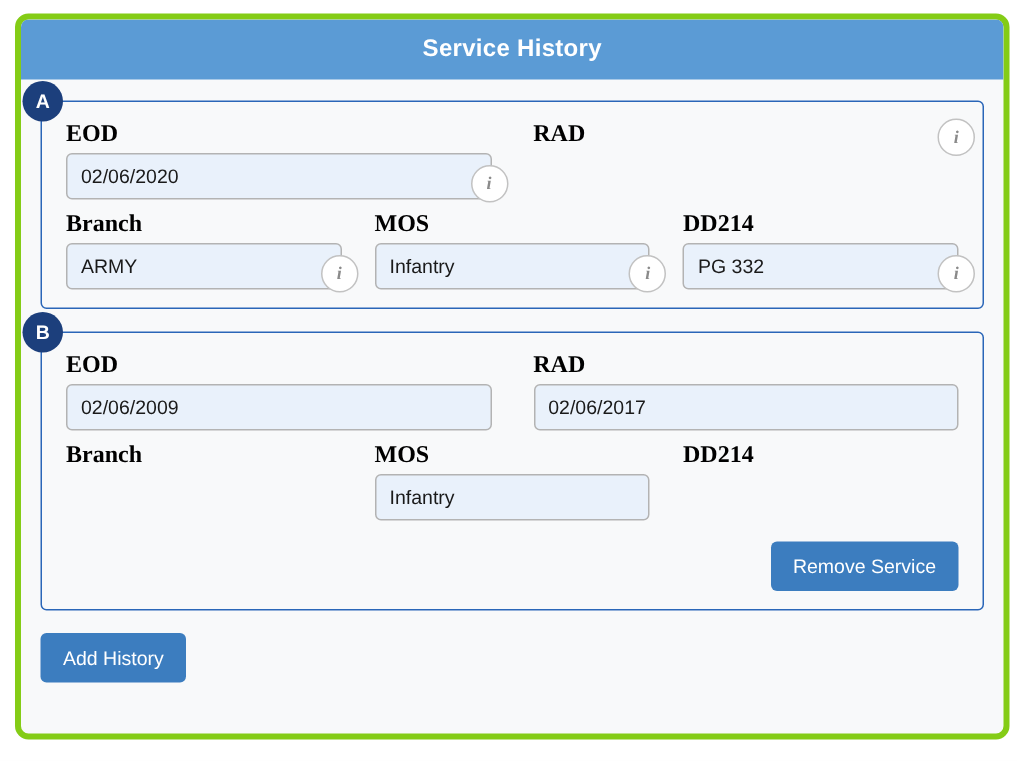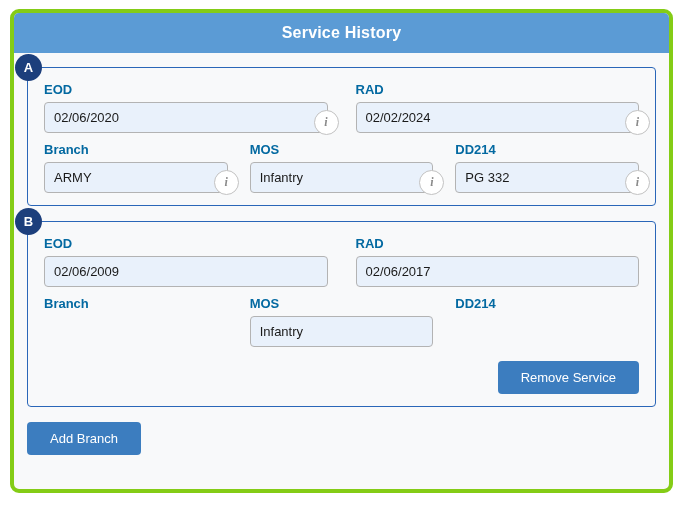--- a/index.html
+++ b/index.html
@@ -97,11 +97,12 @@
 
   .field-label {
     display: block;
-    color: #0369a1;
-    font-size: 13px;
+    color: #000000;
+    font-size: 16px;
     font-weight: bold;
     margin-bottom: 5px;
     line-height: 15px;
+    font-family: Liberation Serif, serif;
   }
 
   .field-input {

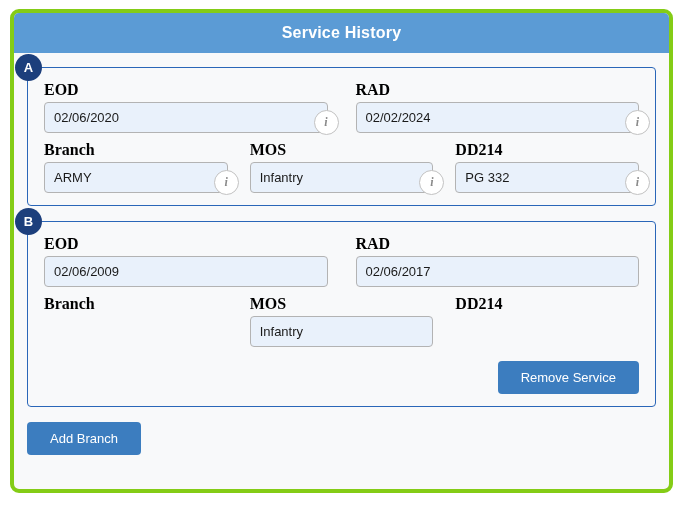--- a/index.html
+++ b/index.html
@@ -202,7 +202,6 @@
           </div>
           <div class="field field-rad">
             <label class="field-label">RAD</label>
-            <input class="field-input" type="text" readonly="" value="02/02/2024" style="">
             <span class="info-icon">i</span>
           </div>
         </div>

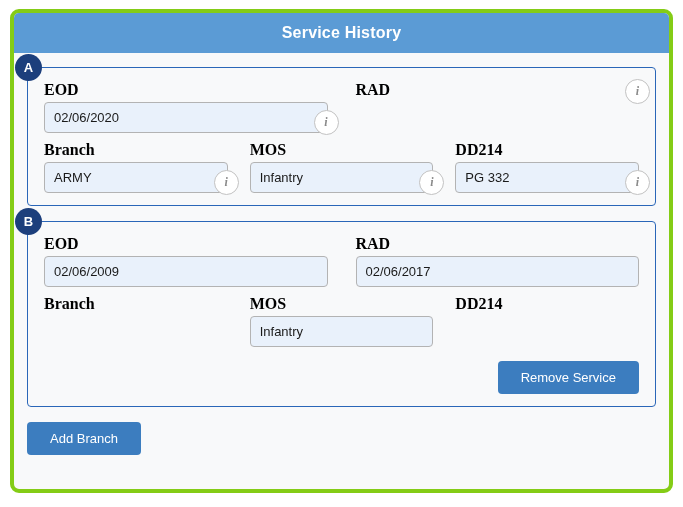--- a/index.html
+++ b/index.html
@@ -163,7 +163,7 @@
     font-family: "Liberation Sans", sans-serif;
     font-size: 13px;
     font-weight: normal;
-    padding: 9px 23px;
+    padding: 9px 15px;
     cursor: pointer;
     line-height: 15px;
     text-align: right;

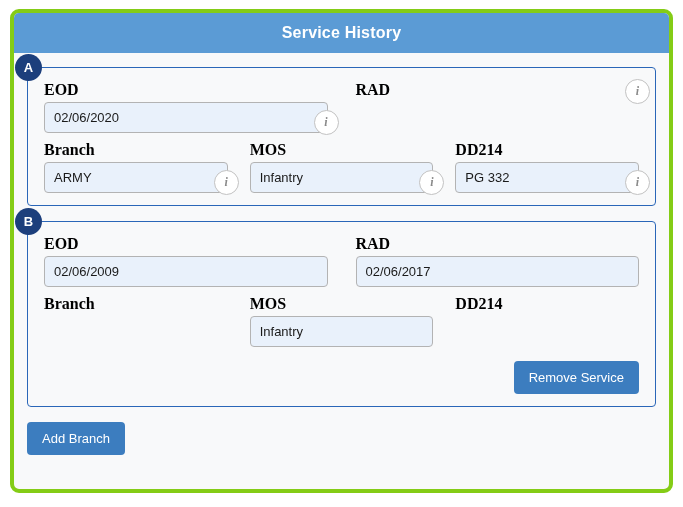--- a/index.html
+++ b/index.html
@@ -260,7 +260,7 @@
     </div>
 
     <div class="card-actions">
-      <button class="btn">Add Branch</button>
+      <button class="btn">Add History</button>
     </div>
 
   </div>

